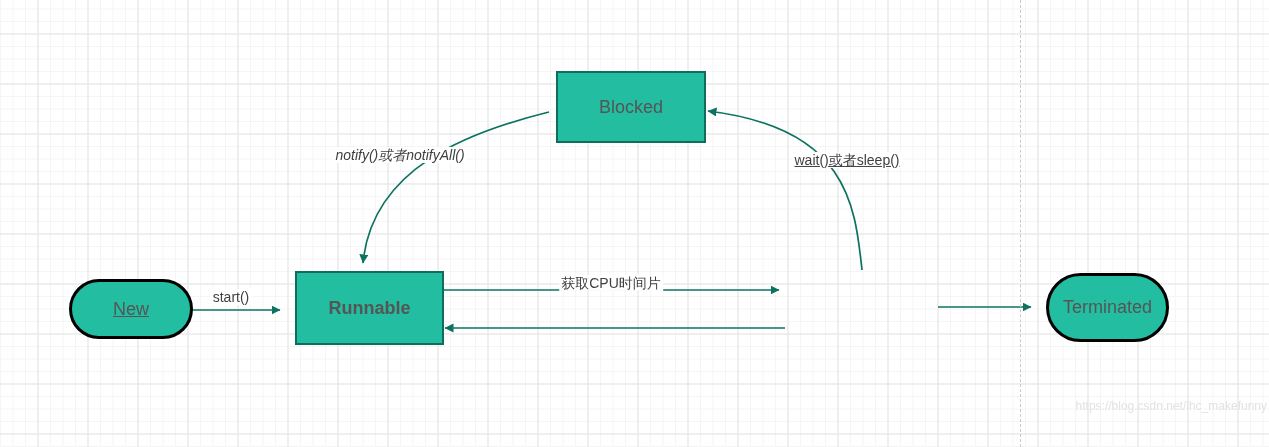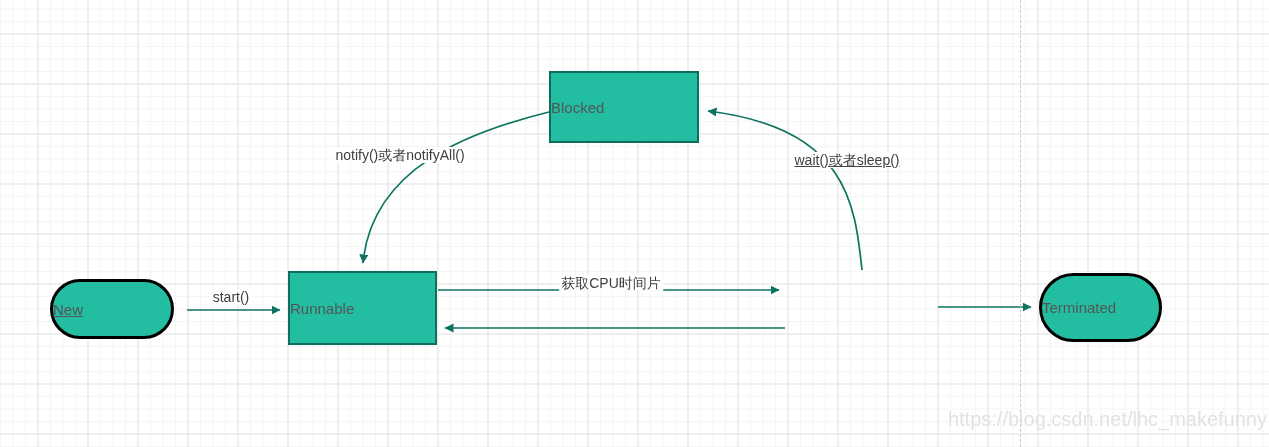--- a/index.html
+++ b/index.html
@@ -34,11 +34,12 @@
   .edges marker path{fill:var(--edge-color);stroke:none;}
   .node{
     position:absolute;
-    display:flex;align-items:center;
+    display:flex;align-items:center;justify-content:center;
     background:var(--node-fill);
     color:var(--node-text);
-    font-size:15px;
+    font-size:18px;
     text-align:center;
+    margin-left:7px;
   }
   .node.box{border:2px solid var(--node-border);}
   .node.stadium{border:3px solid var(--terminal-border);border-radius:999px;}

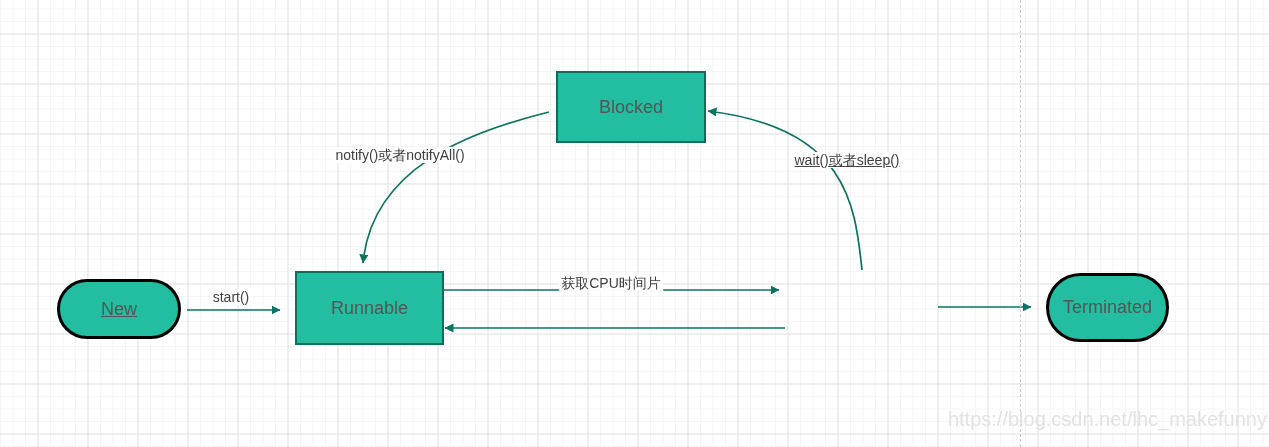--- a/index.html
+++ b/index.html
@@ -107,7 +107,7 @@
   <div class="edge-label" style="left:611px;top:283px;text-align:center;">获取CPU时间片</div>
 
 
-  <div class="edge-label" style="left:400px;top:155px;">notify()或者notifyAll()</div>
+  <div class="edge-label" style="left:400px;top:155px;font-style:italic;">notify()或者notifyAll()</div>
 
   <div class="edge-label" style="left:847px;top:160px;text-decoration:underline;">wait()或者sleep()</div>
 

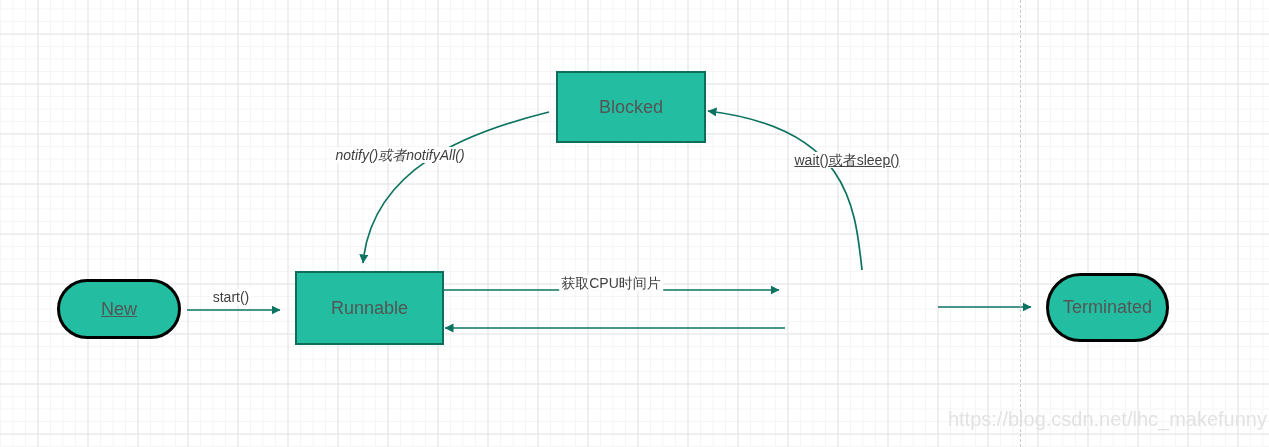--- a/index.html
+++ b/index.html
@@ -94,7 +94,7 @@
   </div>
 
 
-  <div class="node stadium" style="left:50px;top:279px;width:124px;height:60px;text-decoration:underline;">
+  <div class="node stadium" style="left:62px;top:279px;width:124px;height:60px;text-decoration:underline;">
     <span>New</span>
   </div>
 

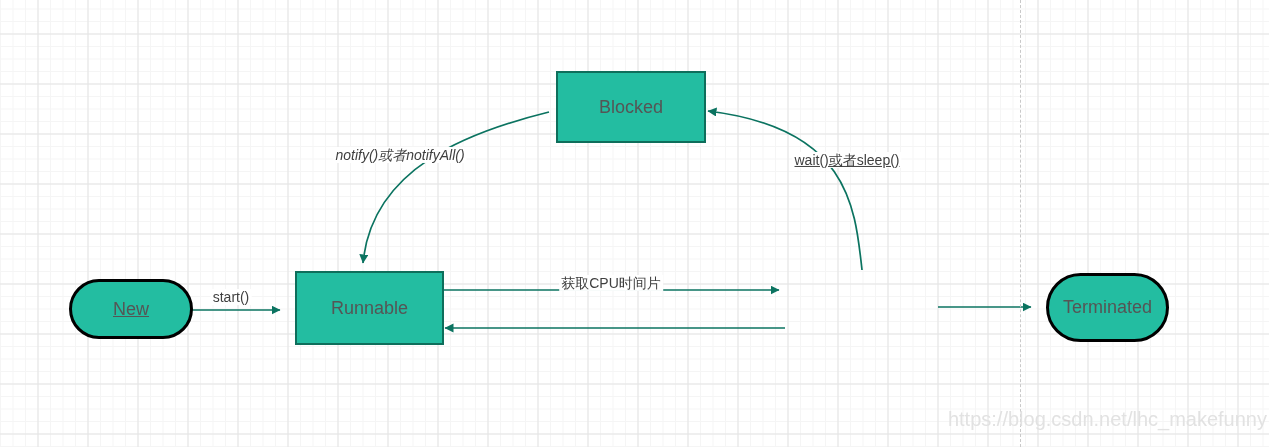--- a/index.html
+++ b/index.html
@@ -89,7 +89,7 @@
     <span>Blocked</span>
   </div>
 
-  <div class="node box" style="left:288px;top:271px;width:149px;height:74px;">
+  <div class="node box" style="left:288px;top:271px;width:149px;height:74px;font-weight:bold;">
     <span>Runnable</span>
   </div>
 

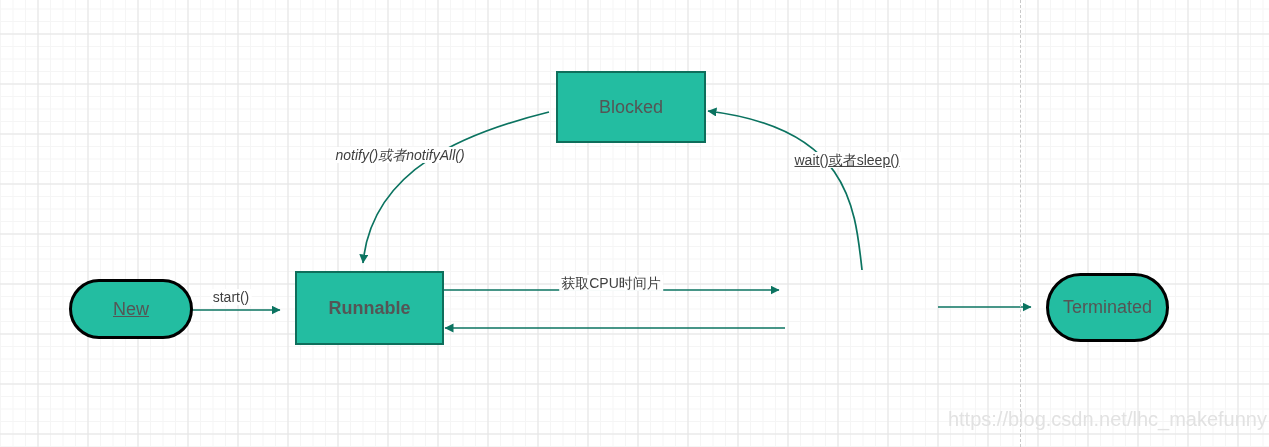--- a/index.html
+++ b/index.html
@@ -60,8 +60,8 @@
   }
   .watermark{
     position:absolute;
-    right:2px;top:408px;
-    font-size:20px;
+    right:2px;top:399px;
+    font-size:12px;
     color:var(--watermark-color);
     white-space:nowrap;
   }

